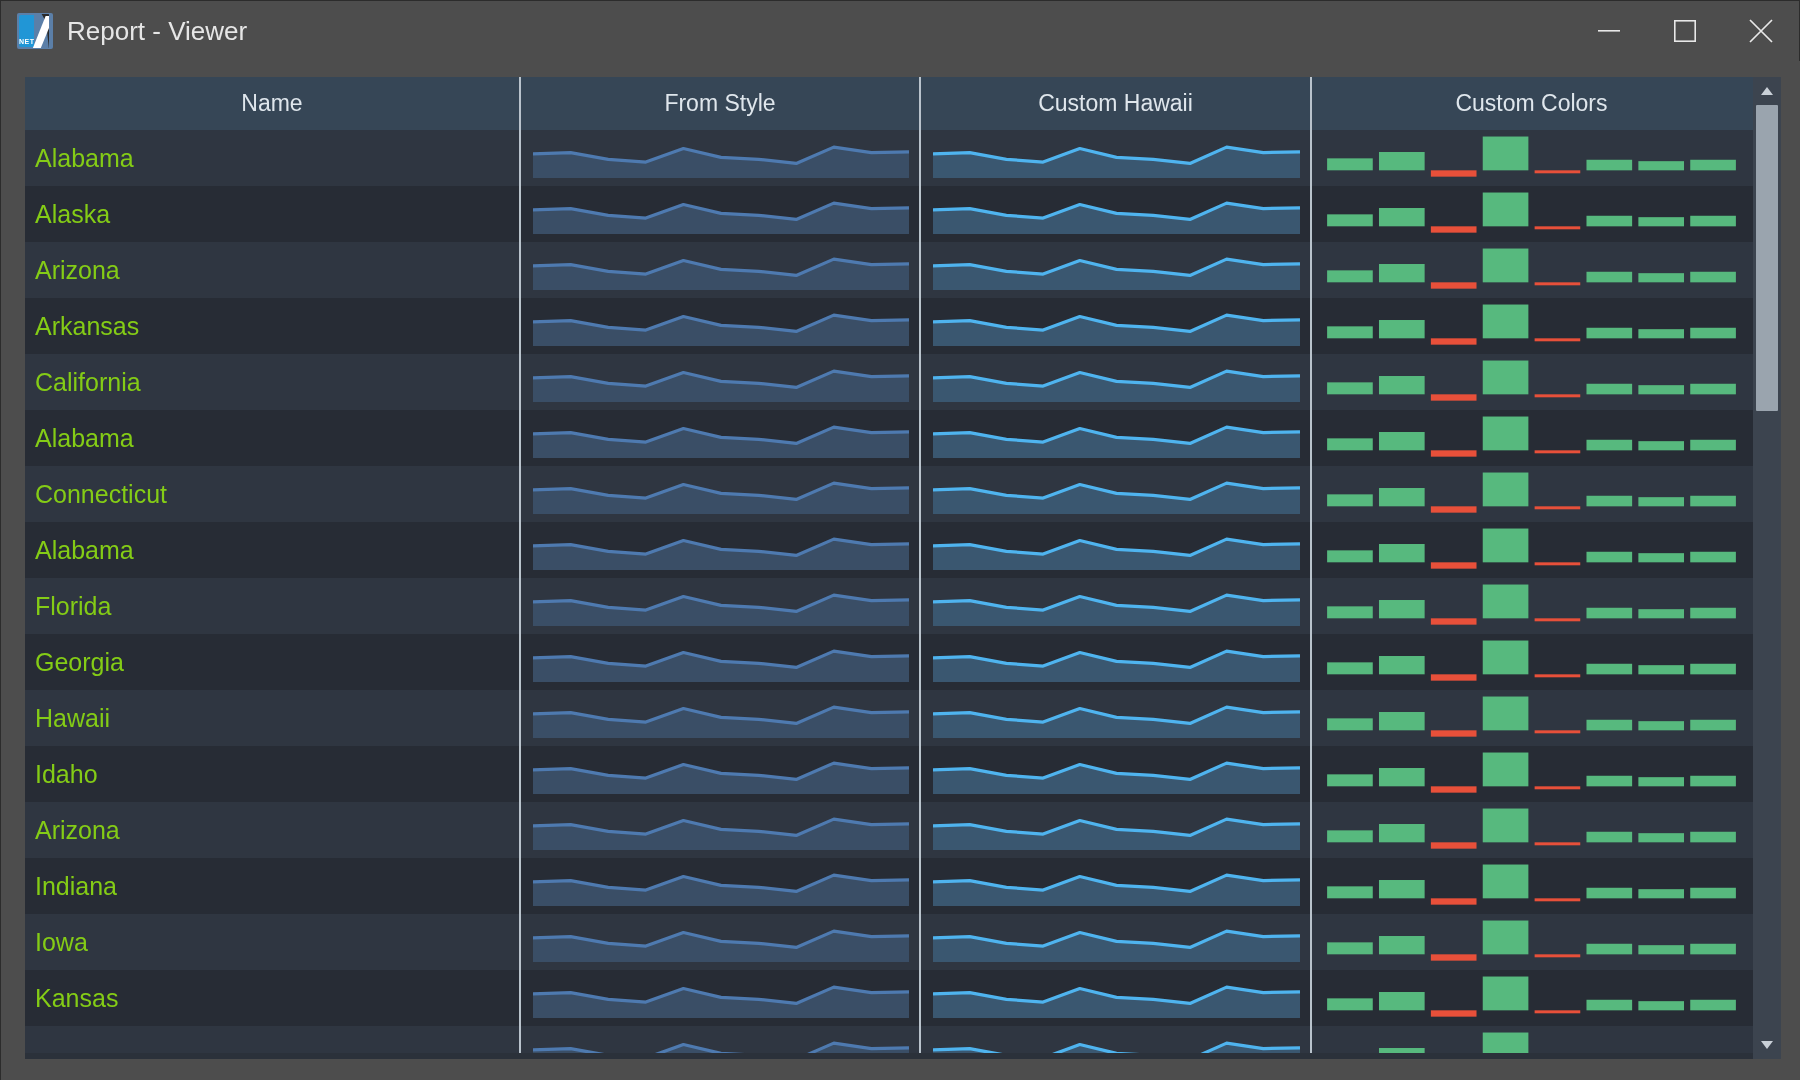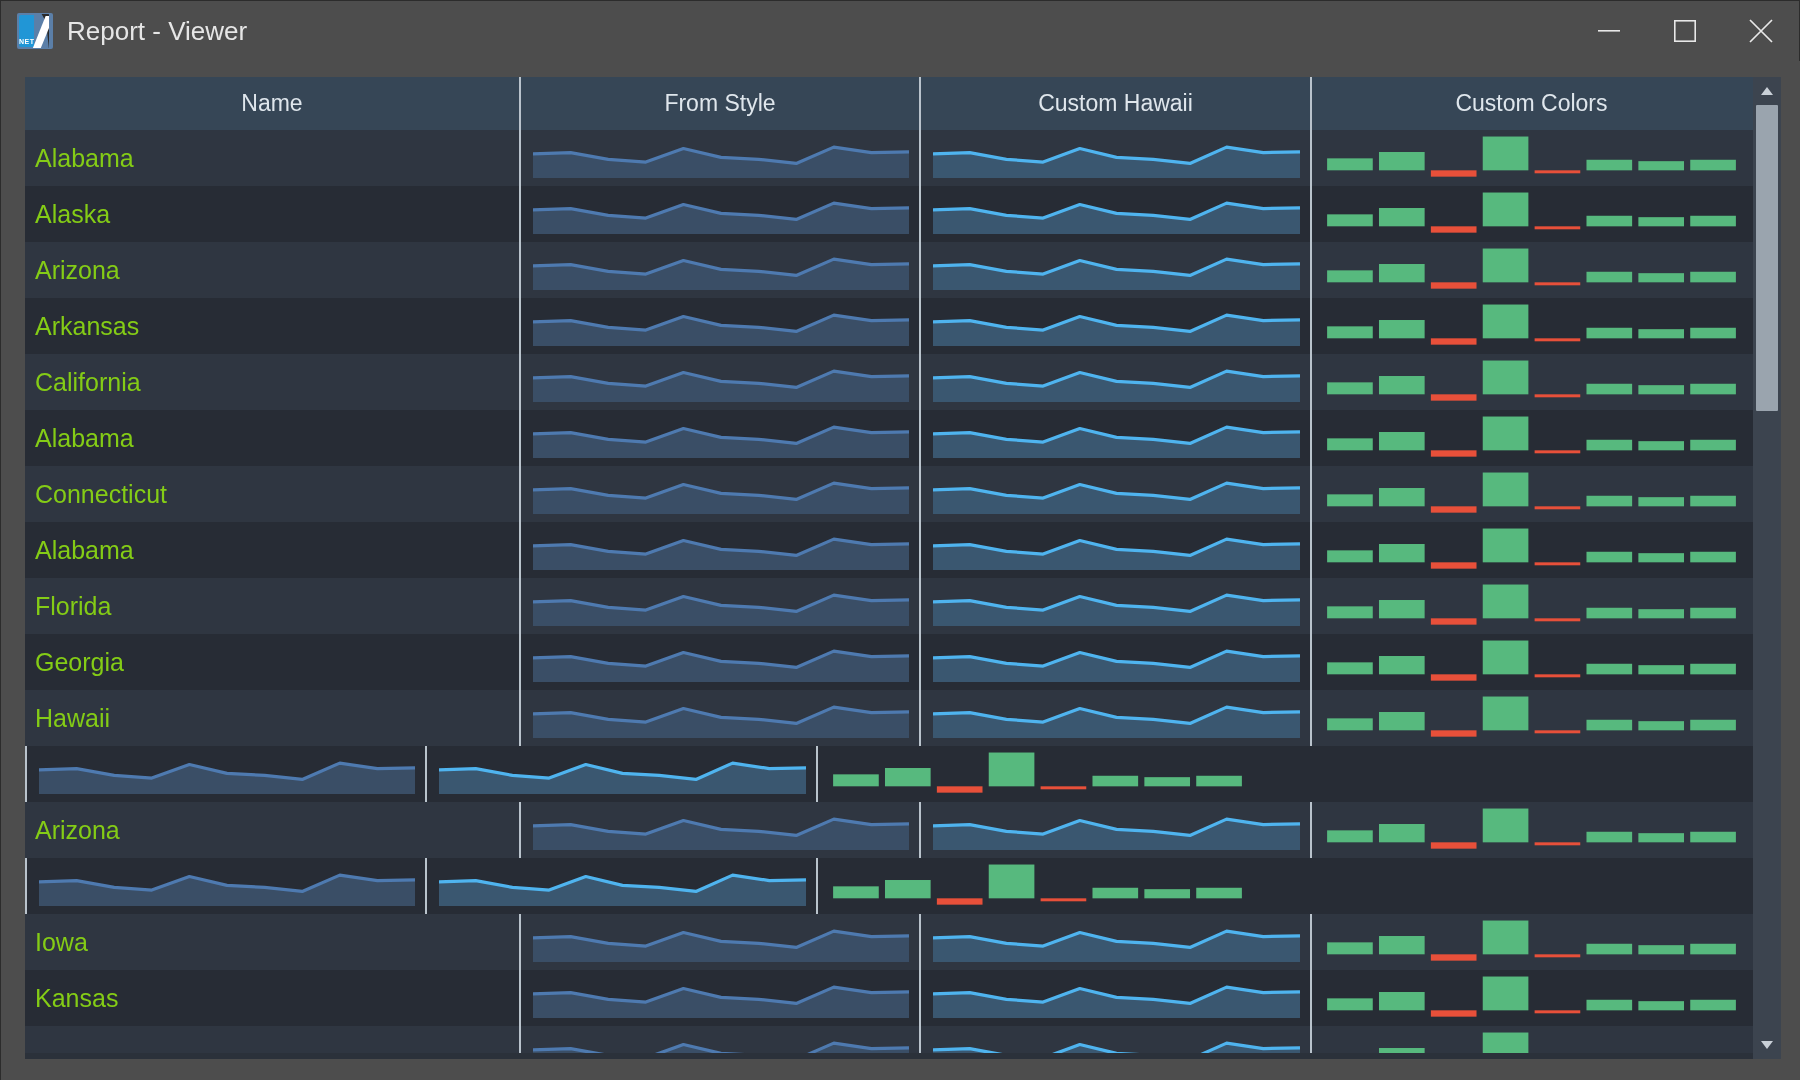--- a/index.html
+++ b/index.html
@@ -674,6 +674,9 @@
               </div>
             </div>
             <div class="row even">
+              <div class="cell c-name">
+                <span class="name-txt">Idaho</span>
+              </div>
               <div class="cell sep c-style">
                 <div class="spark-pad">
                   <svg class="spark" width="376" height="40" viewBox="0 0 376 40">

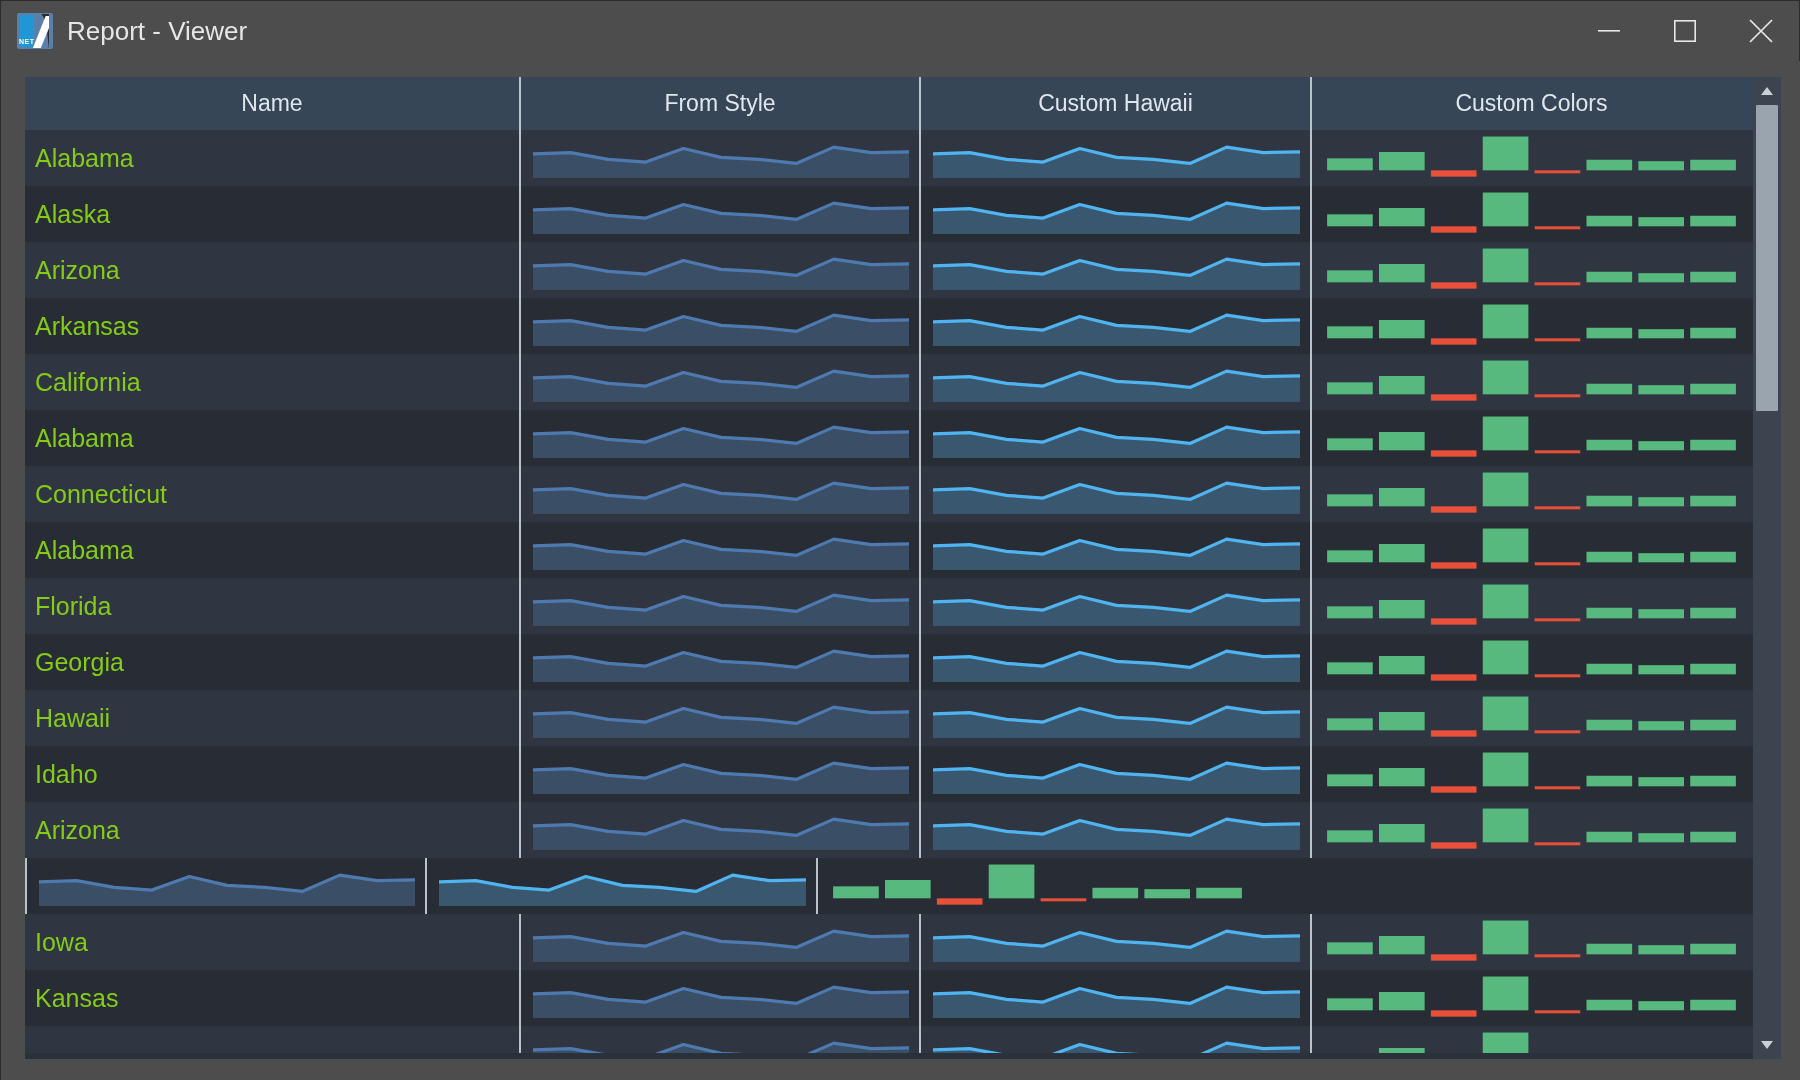--- a/index.html
+++ b/index.html
@@ -744,6 +744,9 @@
               </div>
             </div>
             <div class="row even">
+              <div class="cell c-name">
+                <span class="name-txt">Indiana</span>
+              </div>
               <div class="cell sep c-style">
                 <div class="spark-pad">
                   <svg class="spark" width="376" height="40" viewBox="0 0 376 40">

